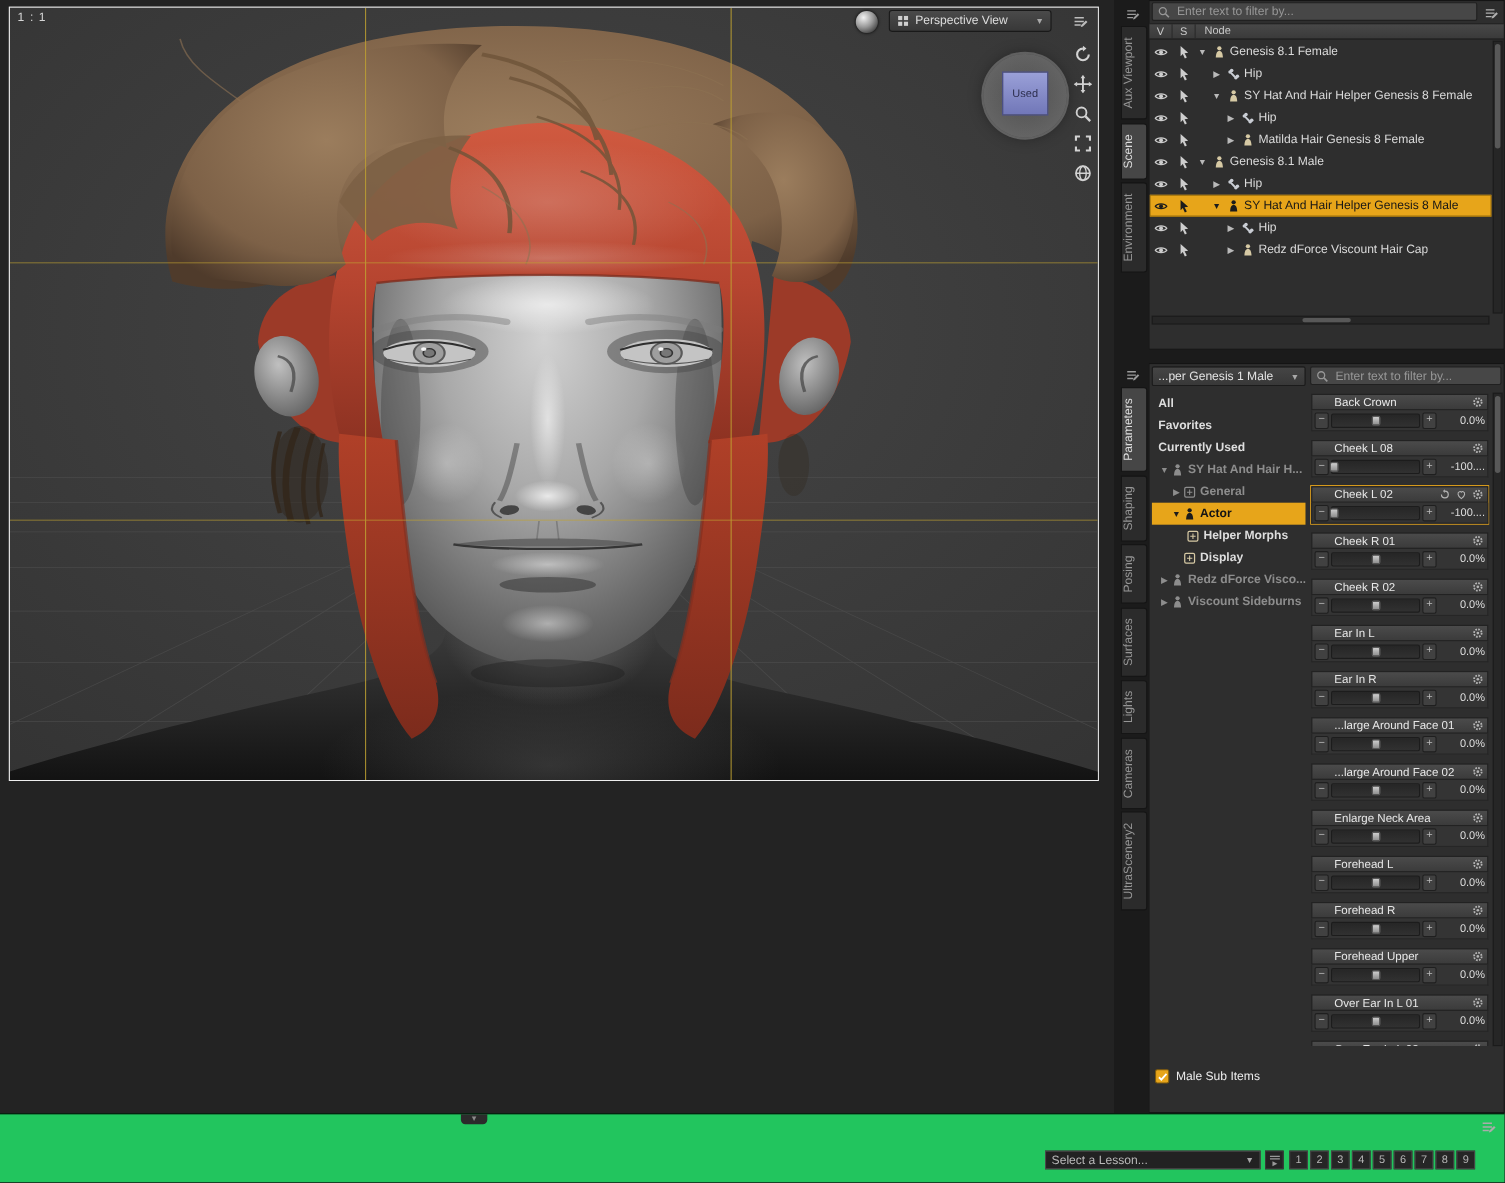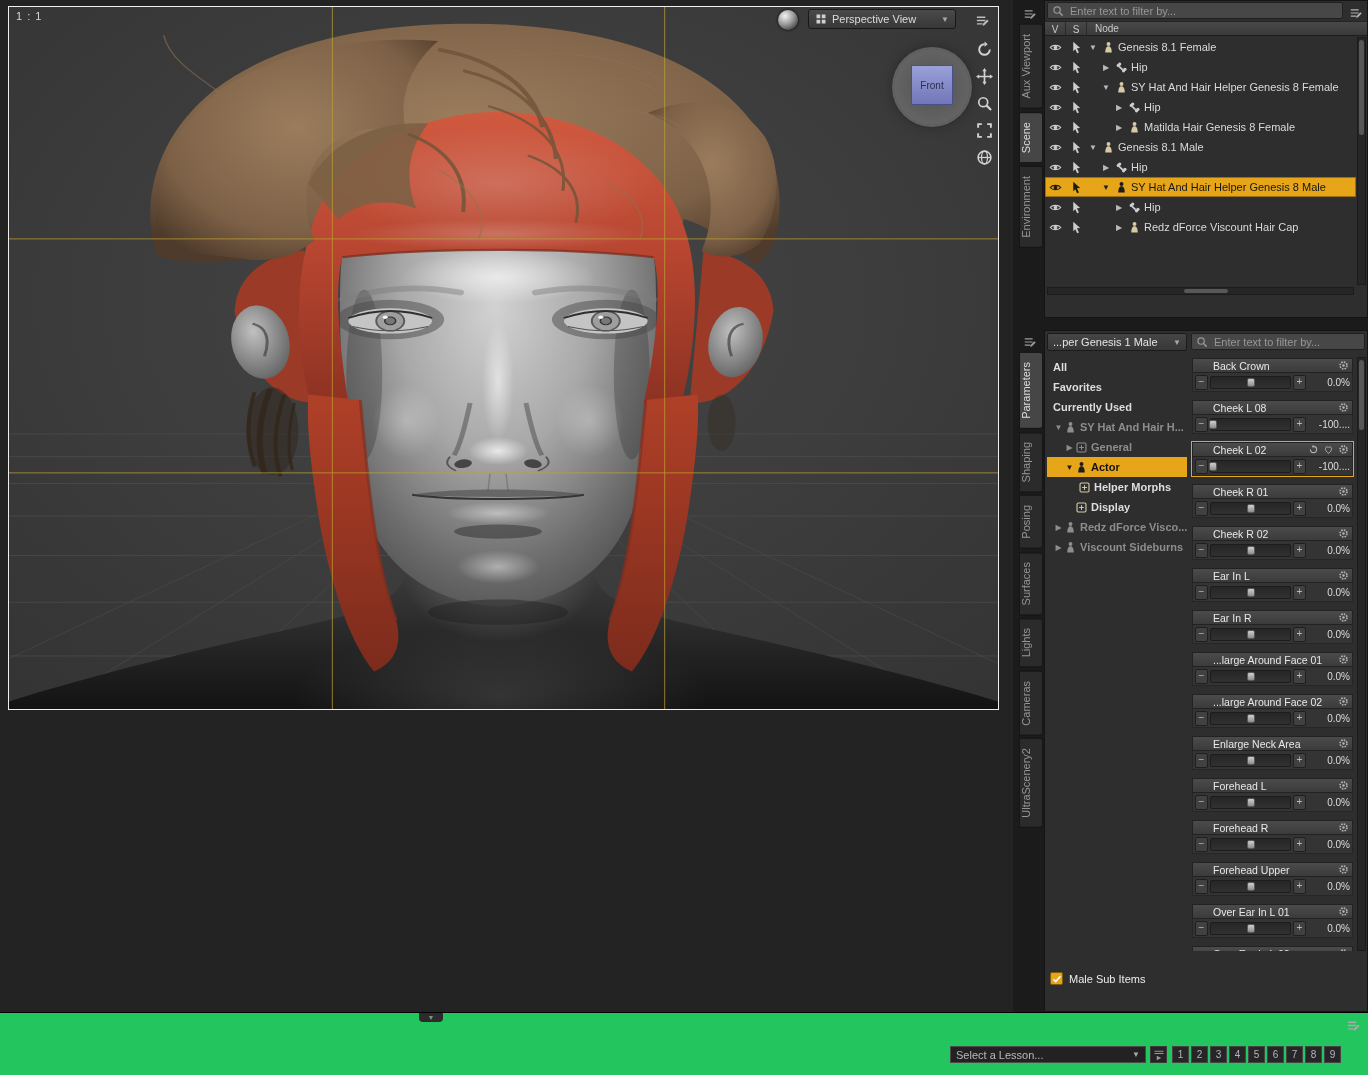--- a/index.html
+++ b/index.html
@@ -387,7 +387,7 @@
           </svg>
       </div>
       <div class="viewcube">
-        <div class="face">Front</div>
+        <div class="face">Used</div>
       </div>
     </div>
   </div>

